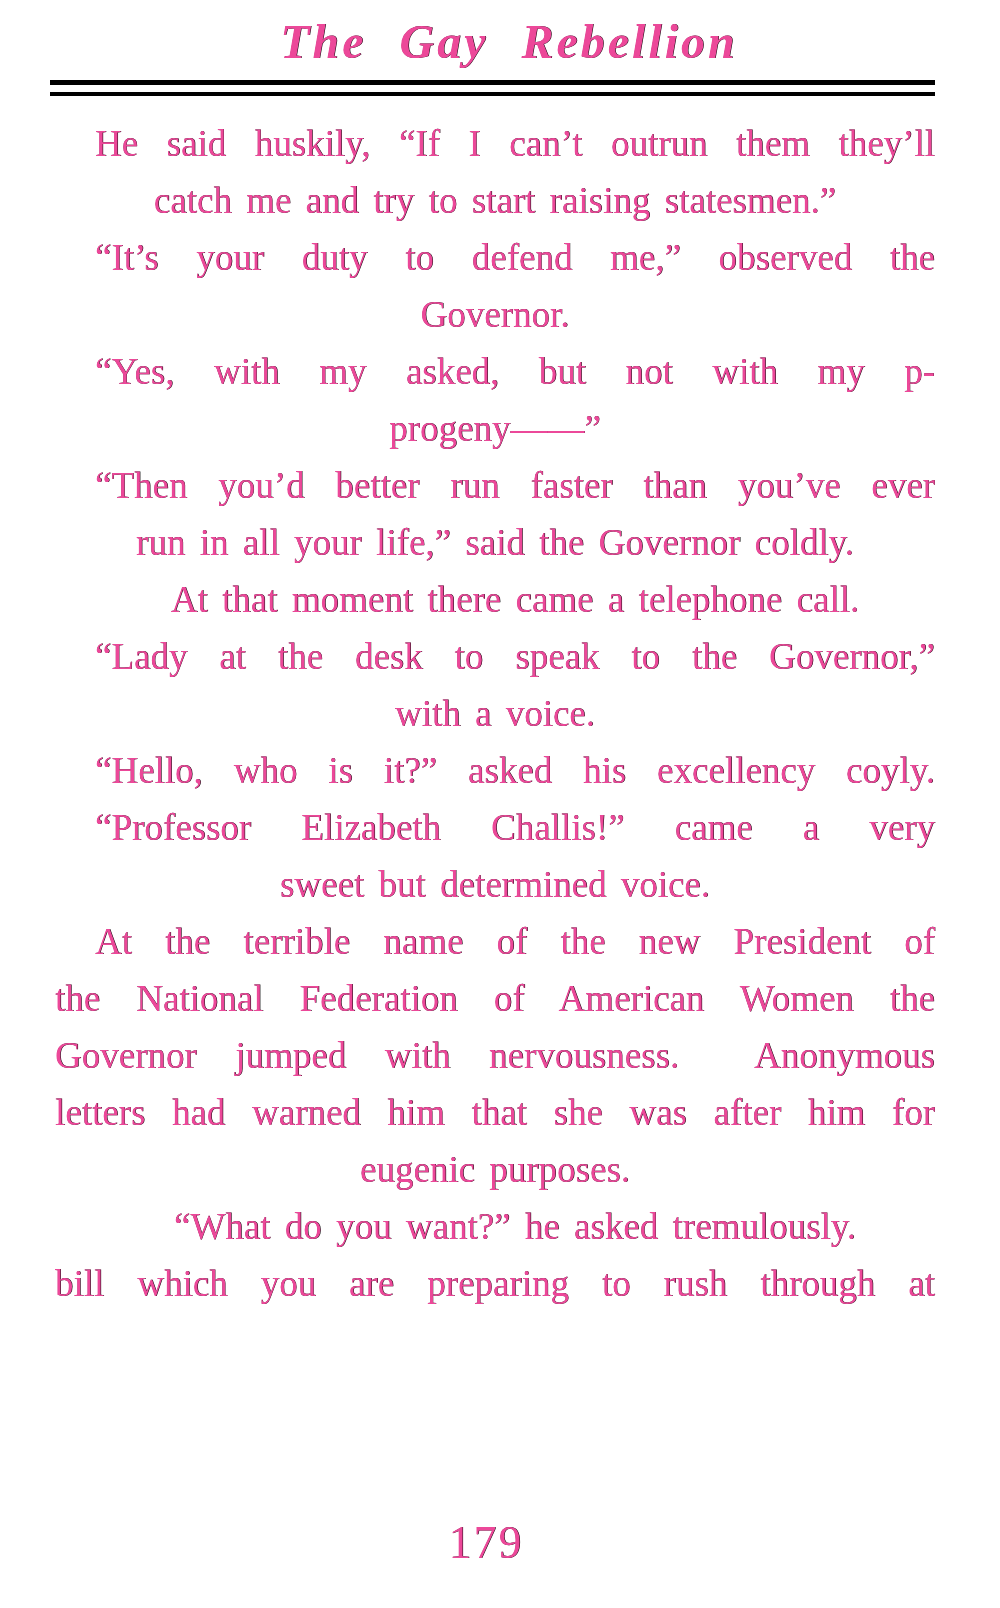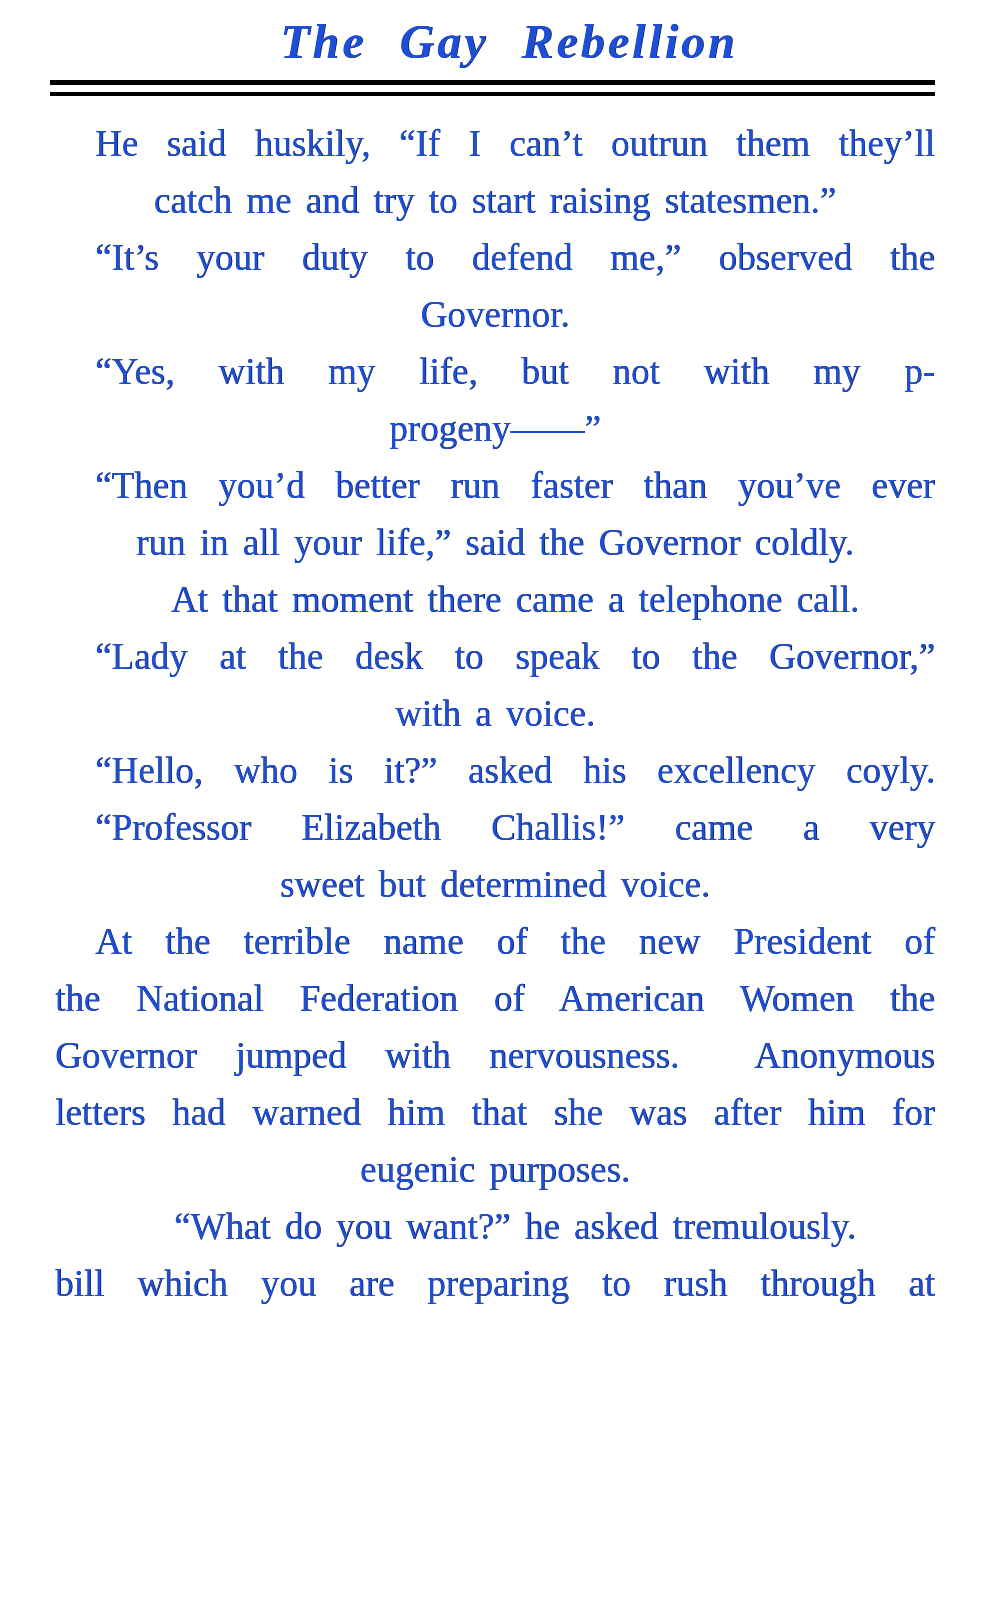--- a/index.html
+++ b/index.html
@@ -7,7 +7,7 @@
     position:relative;
     width:1000px; height:1608px;
     background:#ffffff;
-    color:#1d4ed8;
+    color:#ec4899;
     font-family:"Liberation Serif","DejaVu Serif",serif;
     overflow:hidden;
   }

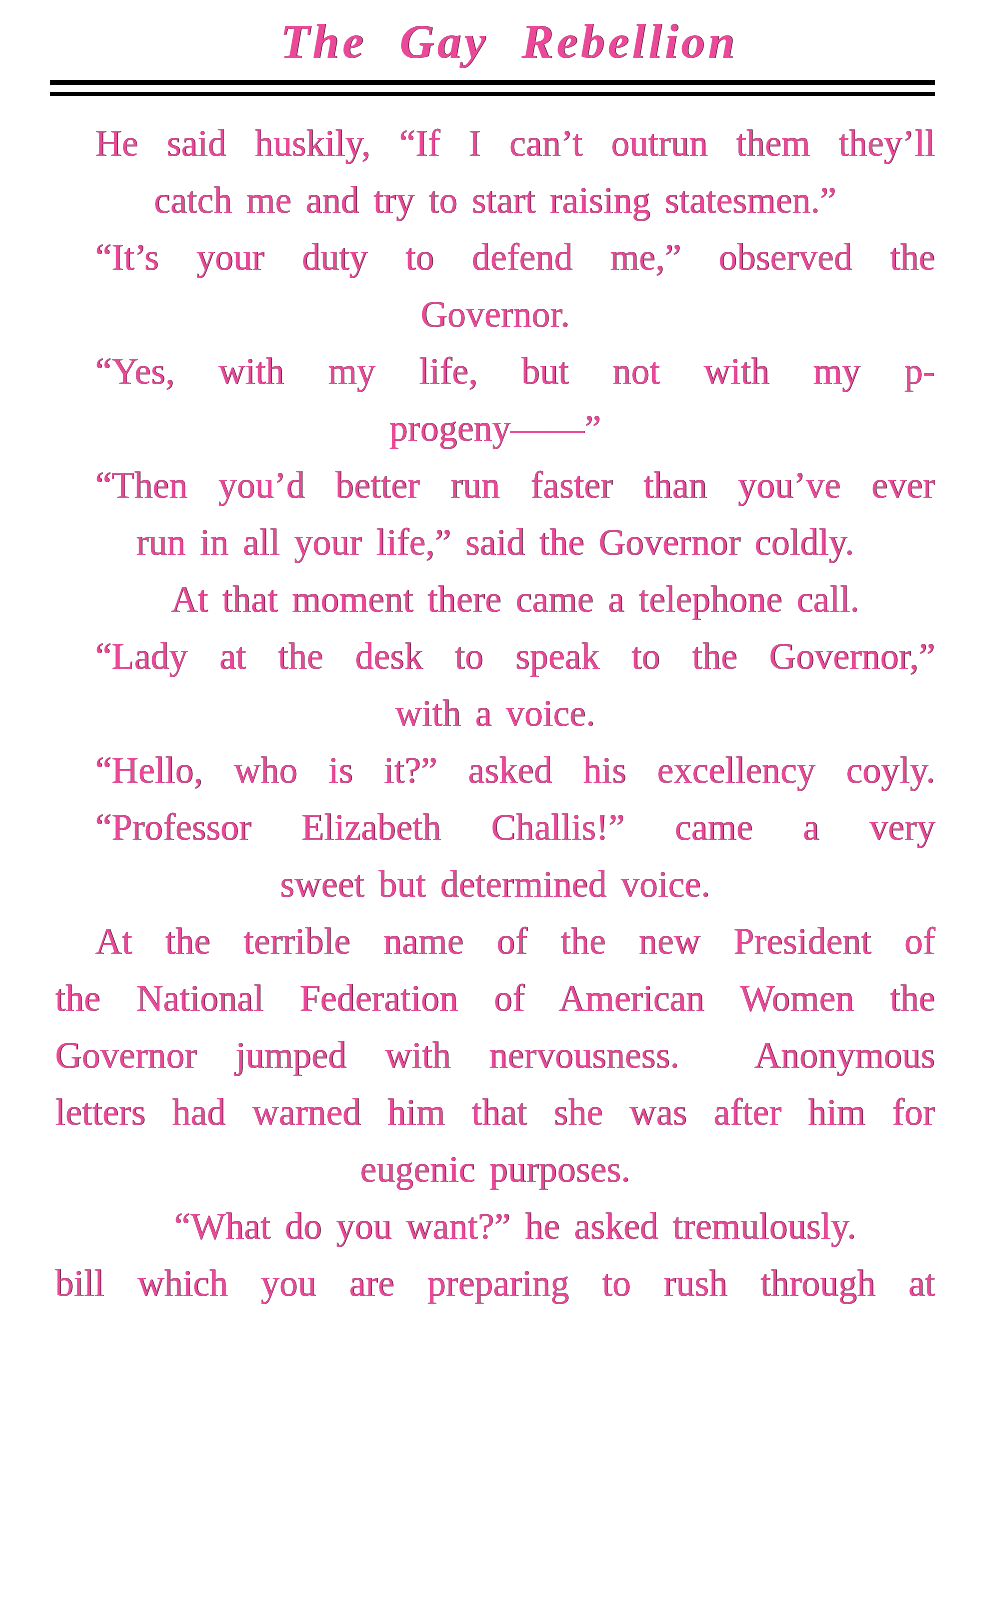--- a/index.html
+++ b/index.html
@@ -69,7 +69,7 @@
       <div class="line">catch me and try to start raising statesmen.”</div>
       <div class="line j ind">“It’s your duty to defend me,” observed the</div>
       <div class="line">Governor.</div>
-      <div class="line j ind">“Yes, with my life, but not with my p-</div>
+      <div class="line j ind">“Yes, with my asked, but not with my p-</div>
       <div class="line">progeny——”</div>
       <div class="line j ind">“Then you’d better run faster than you’ve ever</div>
       <div class="line">run in all your life,” said the Governor coldly.</div>

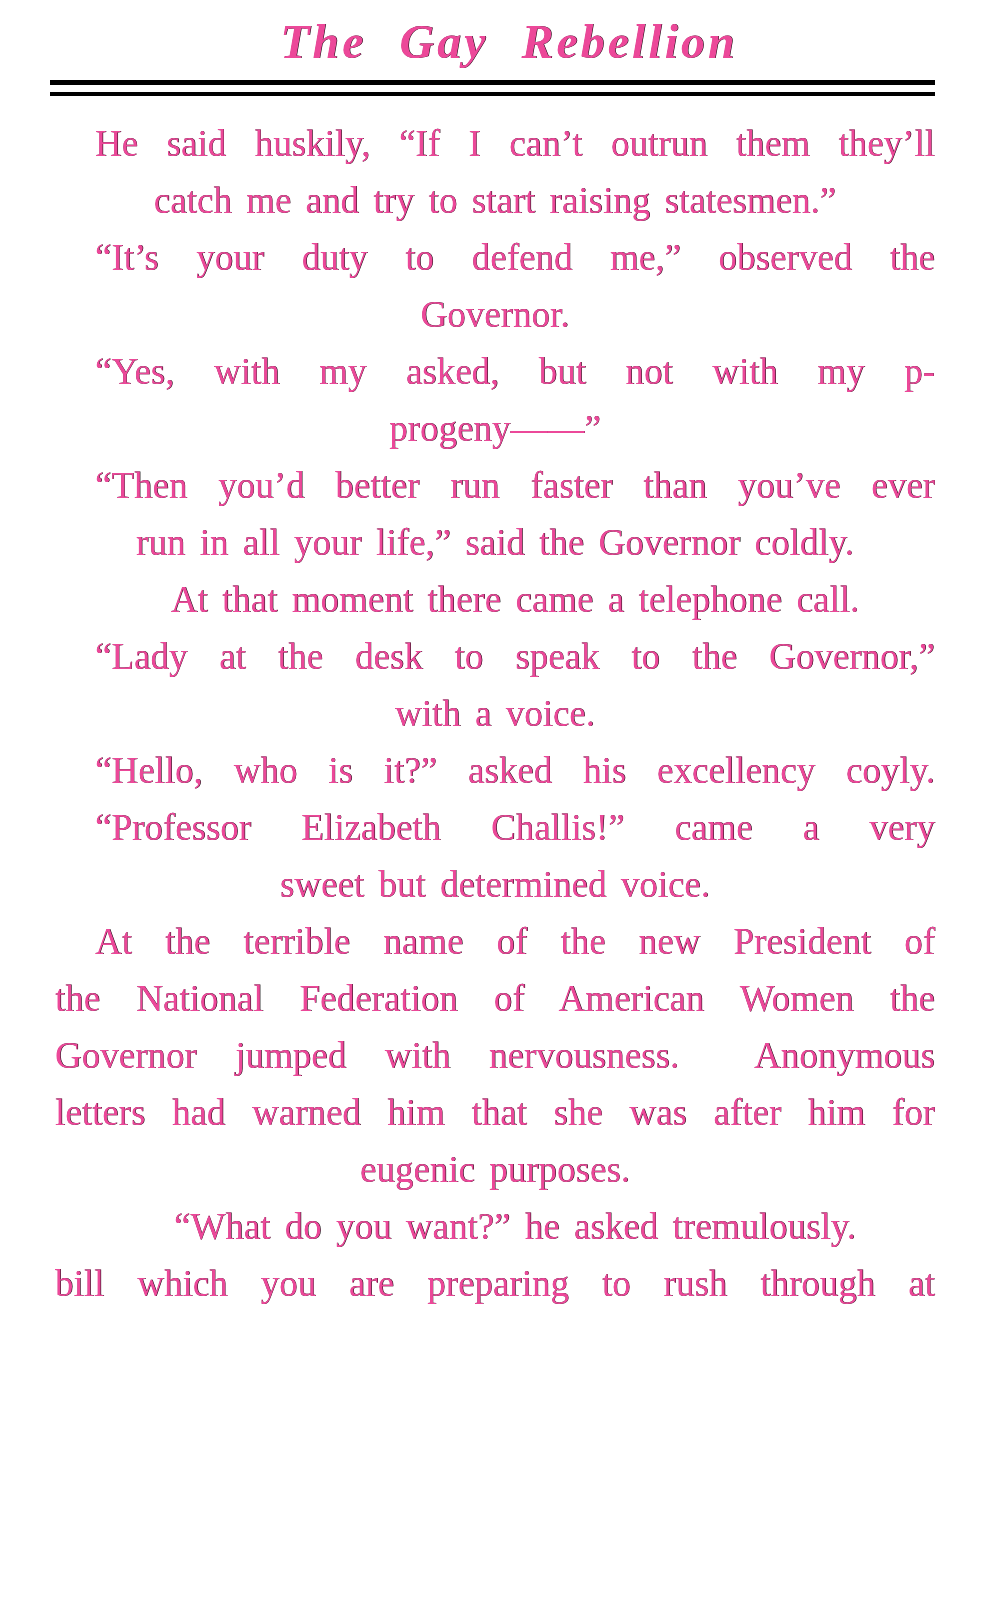--- a/index.html
+++ b/index.html
@@ -87,6 +87,7 @@
       <div class="line ind">“What do you want?” he asked tremulously.</div>
       <div class="line j">bill which you are preparing to rush through at</div>
     </div>
+  <div class="pageno">179</div>
 </div>
 
 </body></html>

